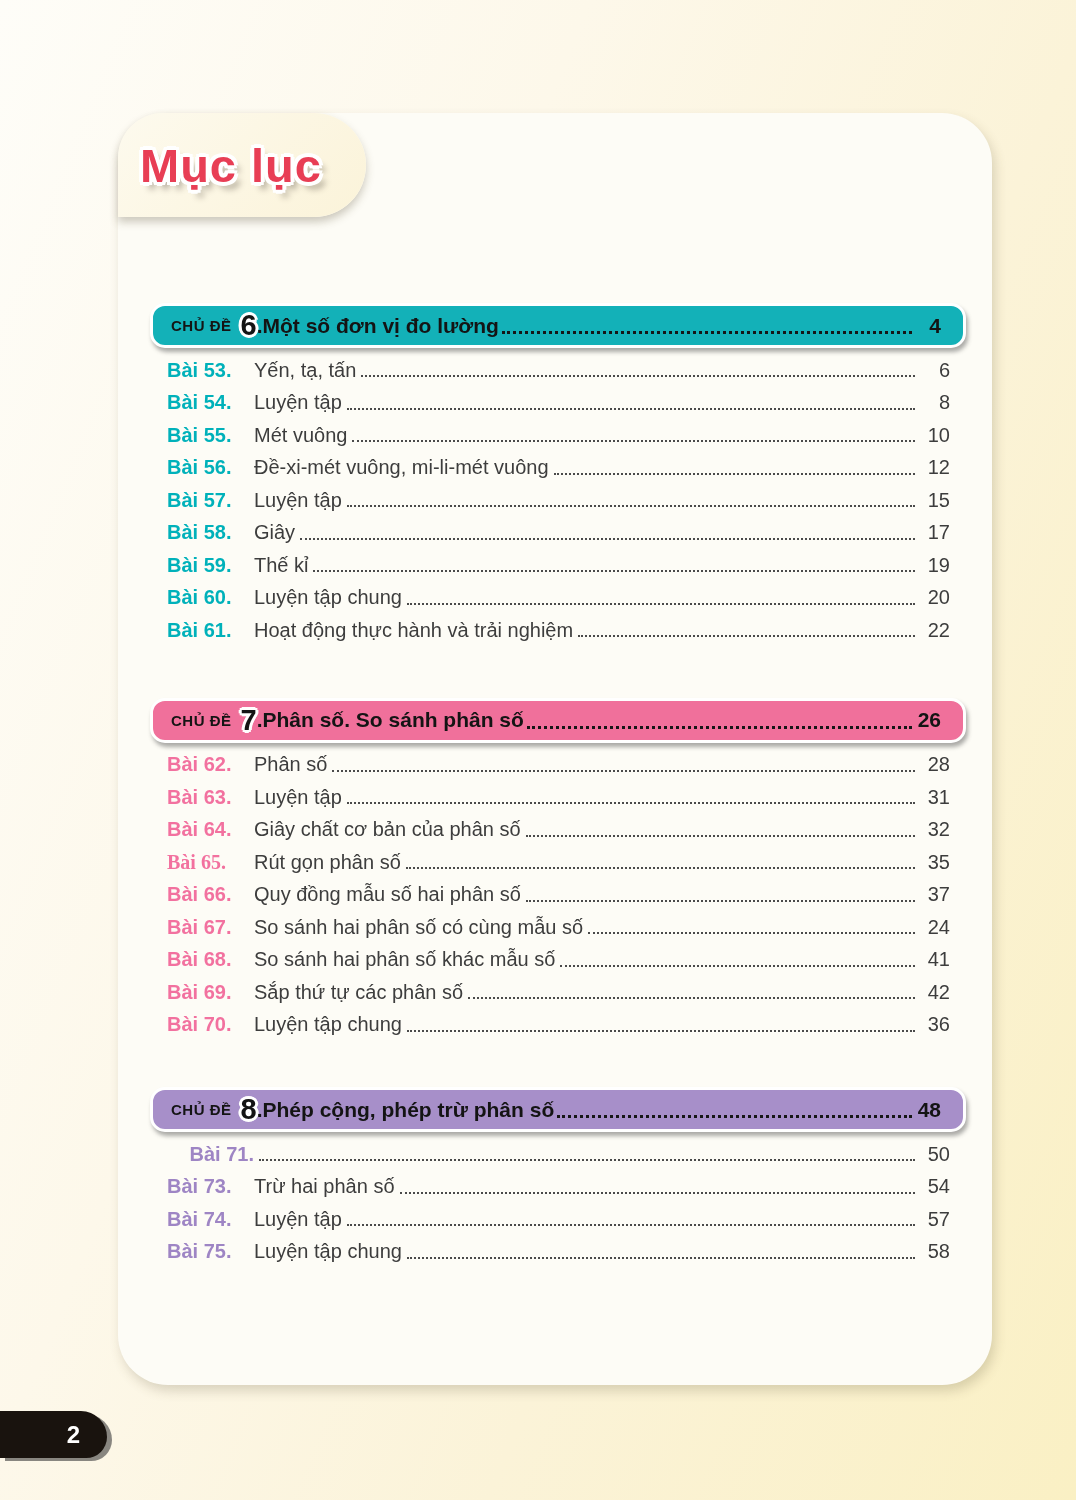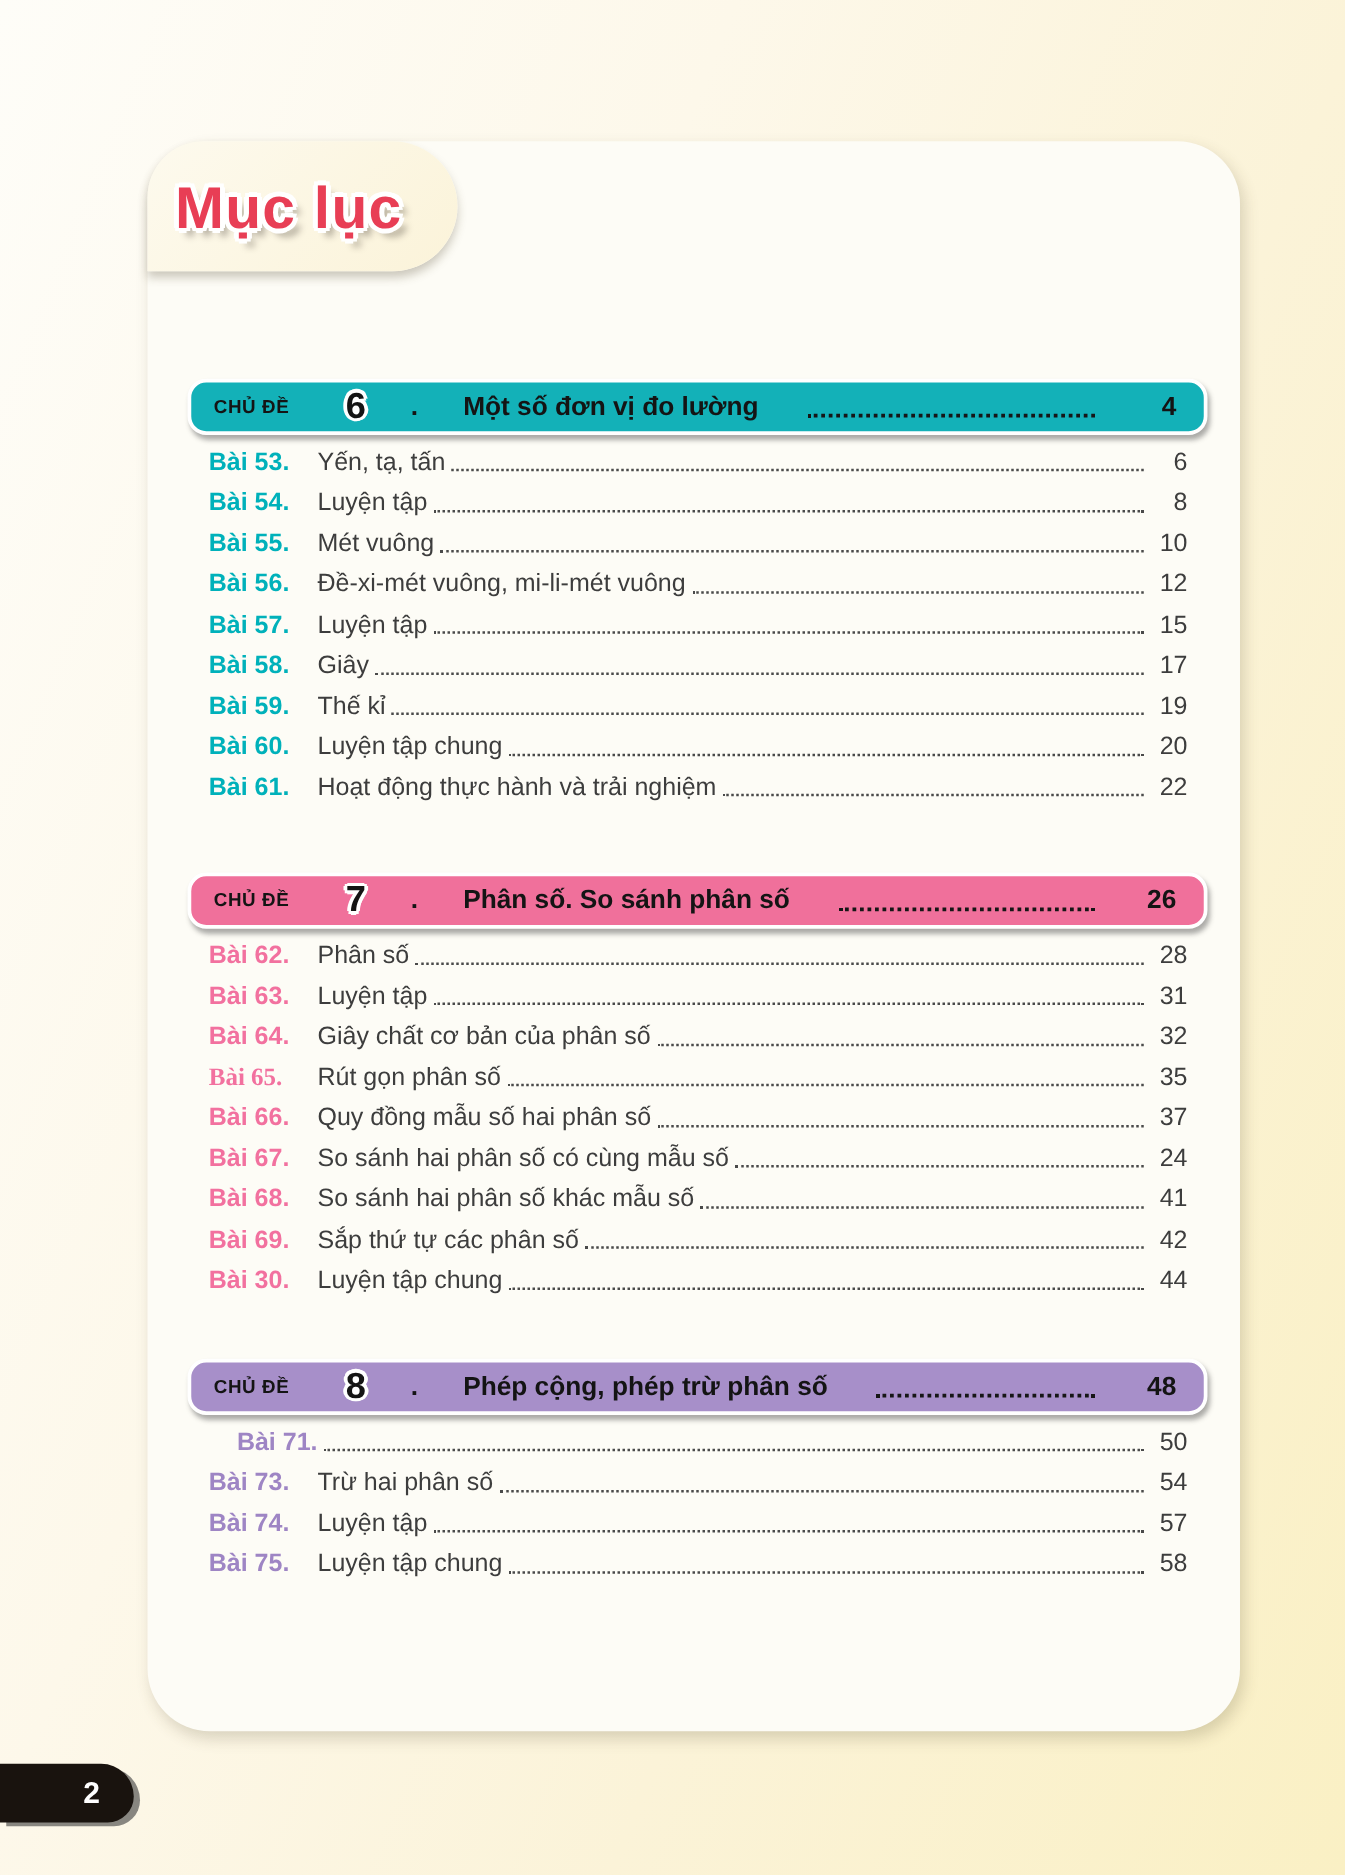--- a/index.html
+++ b/index.html
@@ -49,7 +49,6 @@
     display:flex; align-items:center;
     padding:0 22px 0 18px;
     color:#141414;
-    gap:36px;
   }
   .chapter:nth-child(1) { margin-top:190px; }
   .chapter:nth-child(2) { margin-top:51px; }

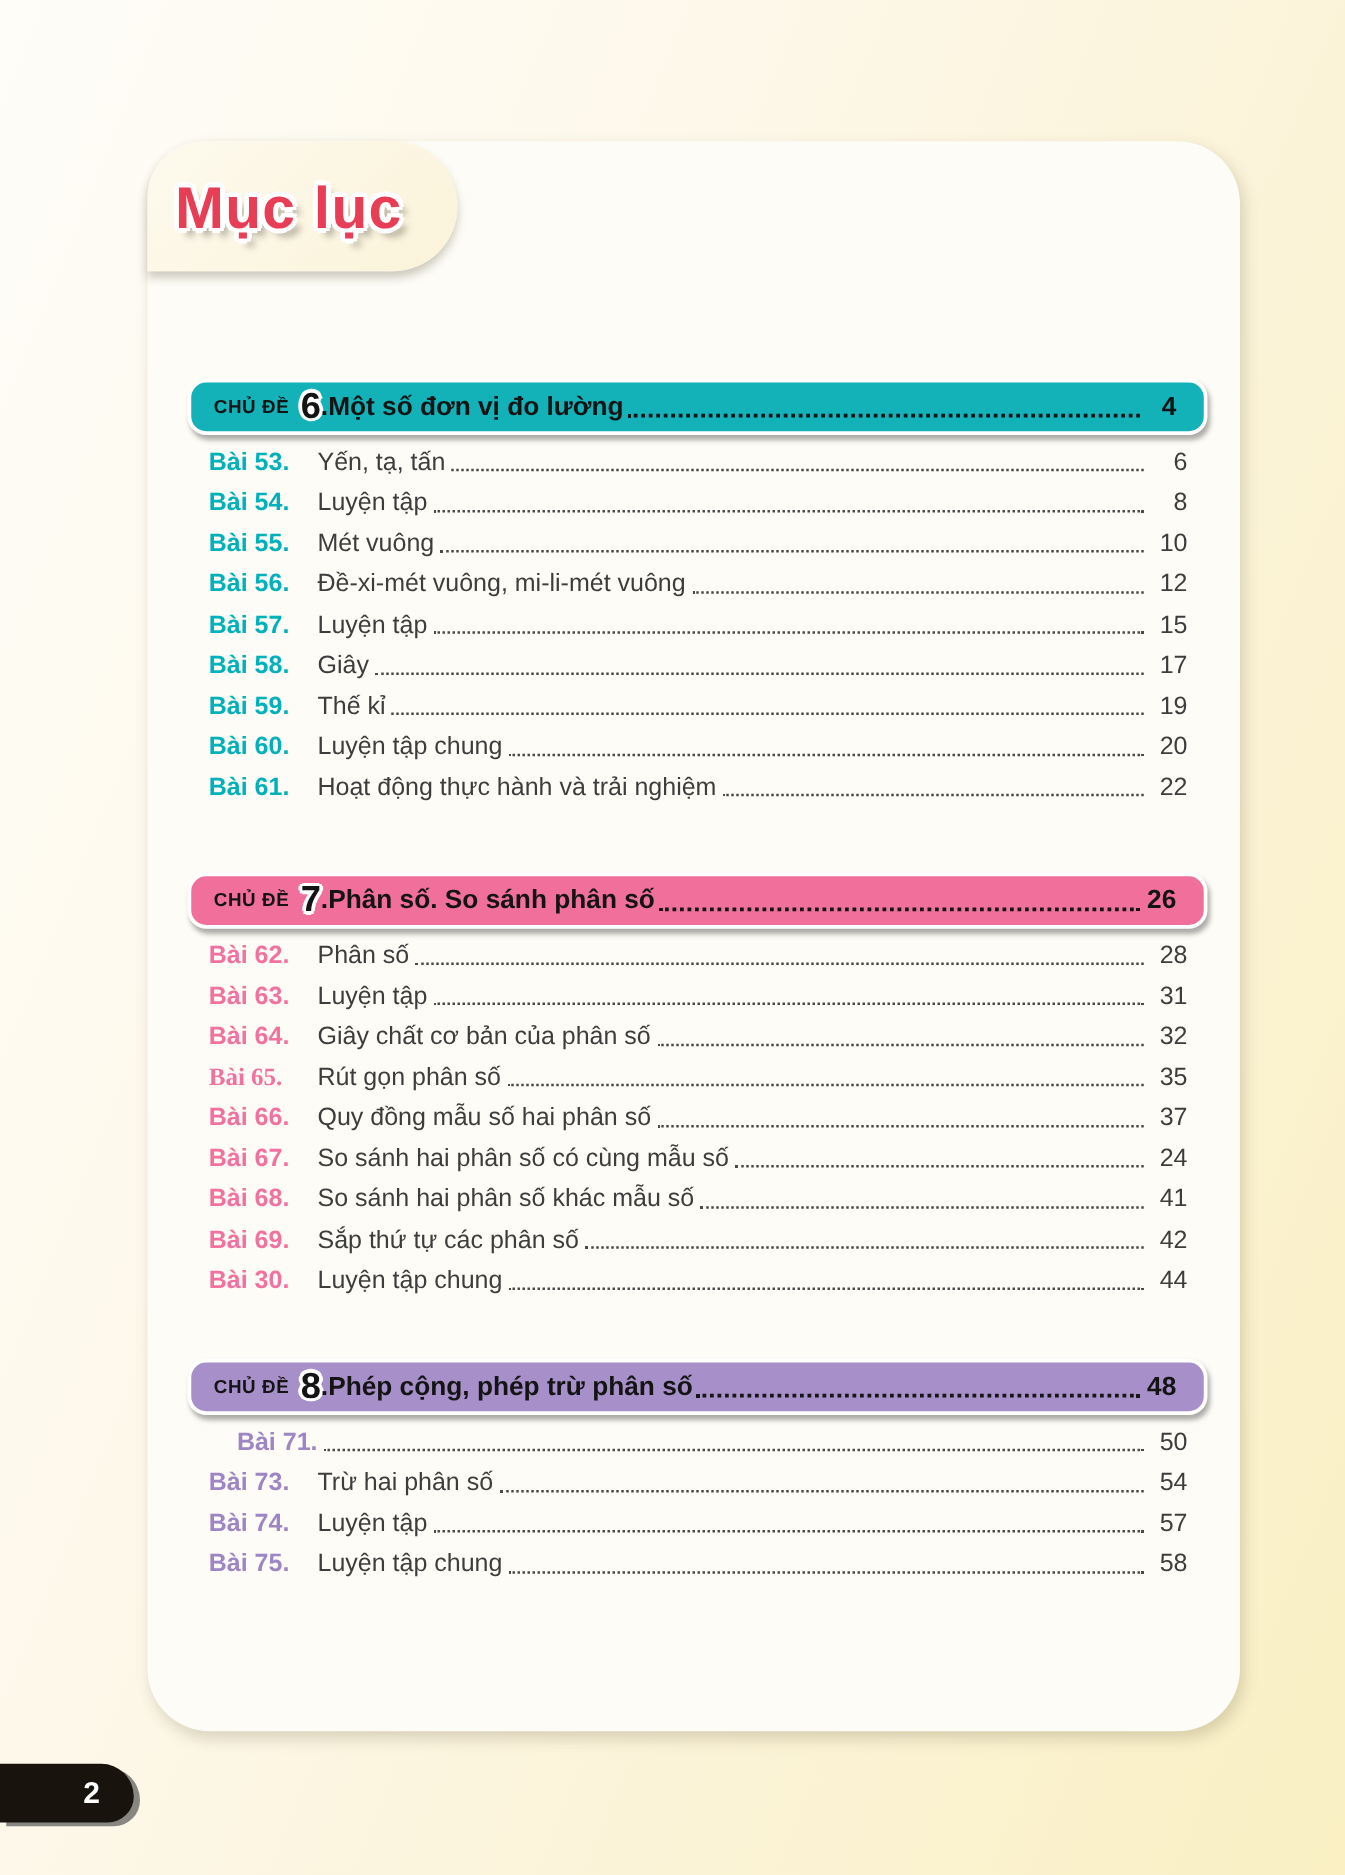--- a/index.html
+++ b/index.html
@@ -232,7 +232,7 @@
   </div>
 
   <div class="lesson">
-    <span class="lesson-label" style="color: rgb(242, 113, 159);">Bài 30.</span>
+    <span class="lesson-label" style="color: rgb(242, 113, 159);">Bài 70.</span>
     <span class="lesson-title">Luyện tập chung</span>
     <span class="dots lesson-dots"></span>
     <span class="lesson-page">44</span>

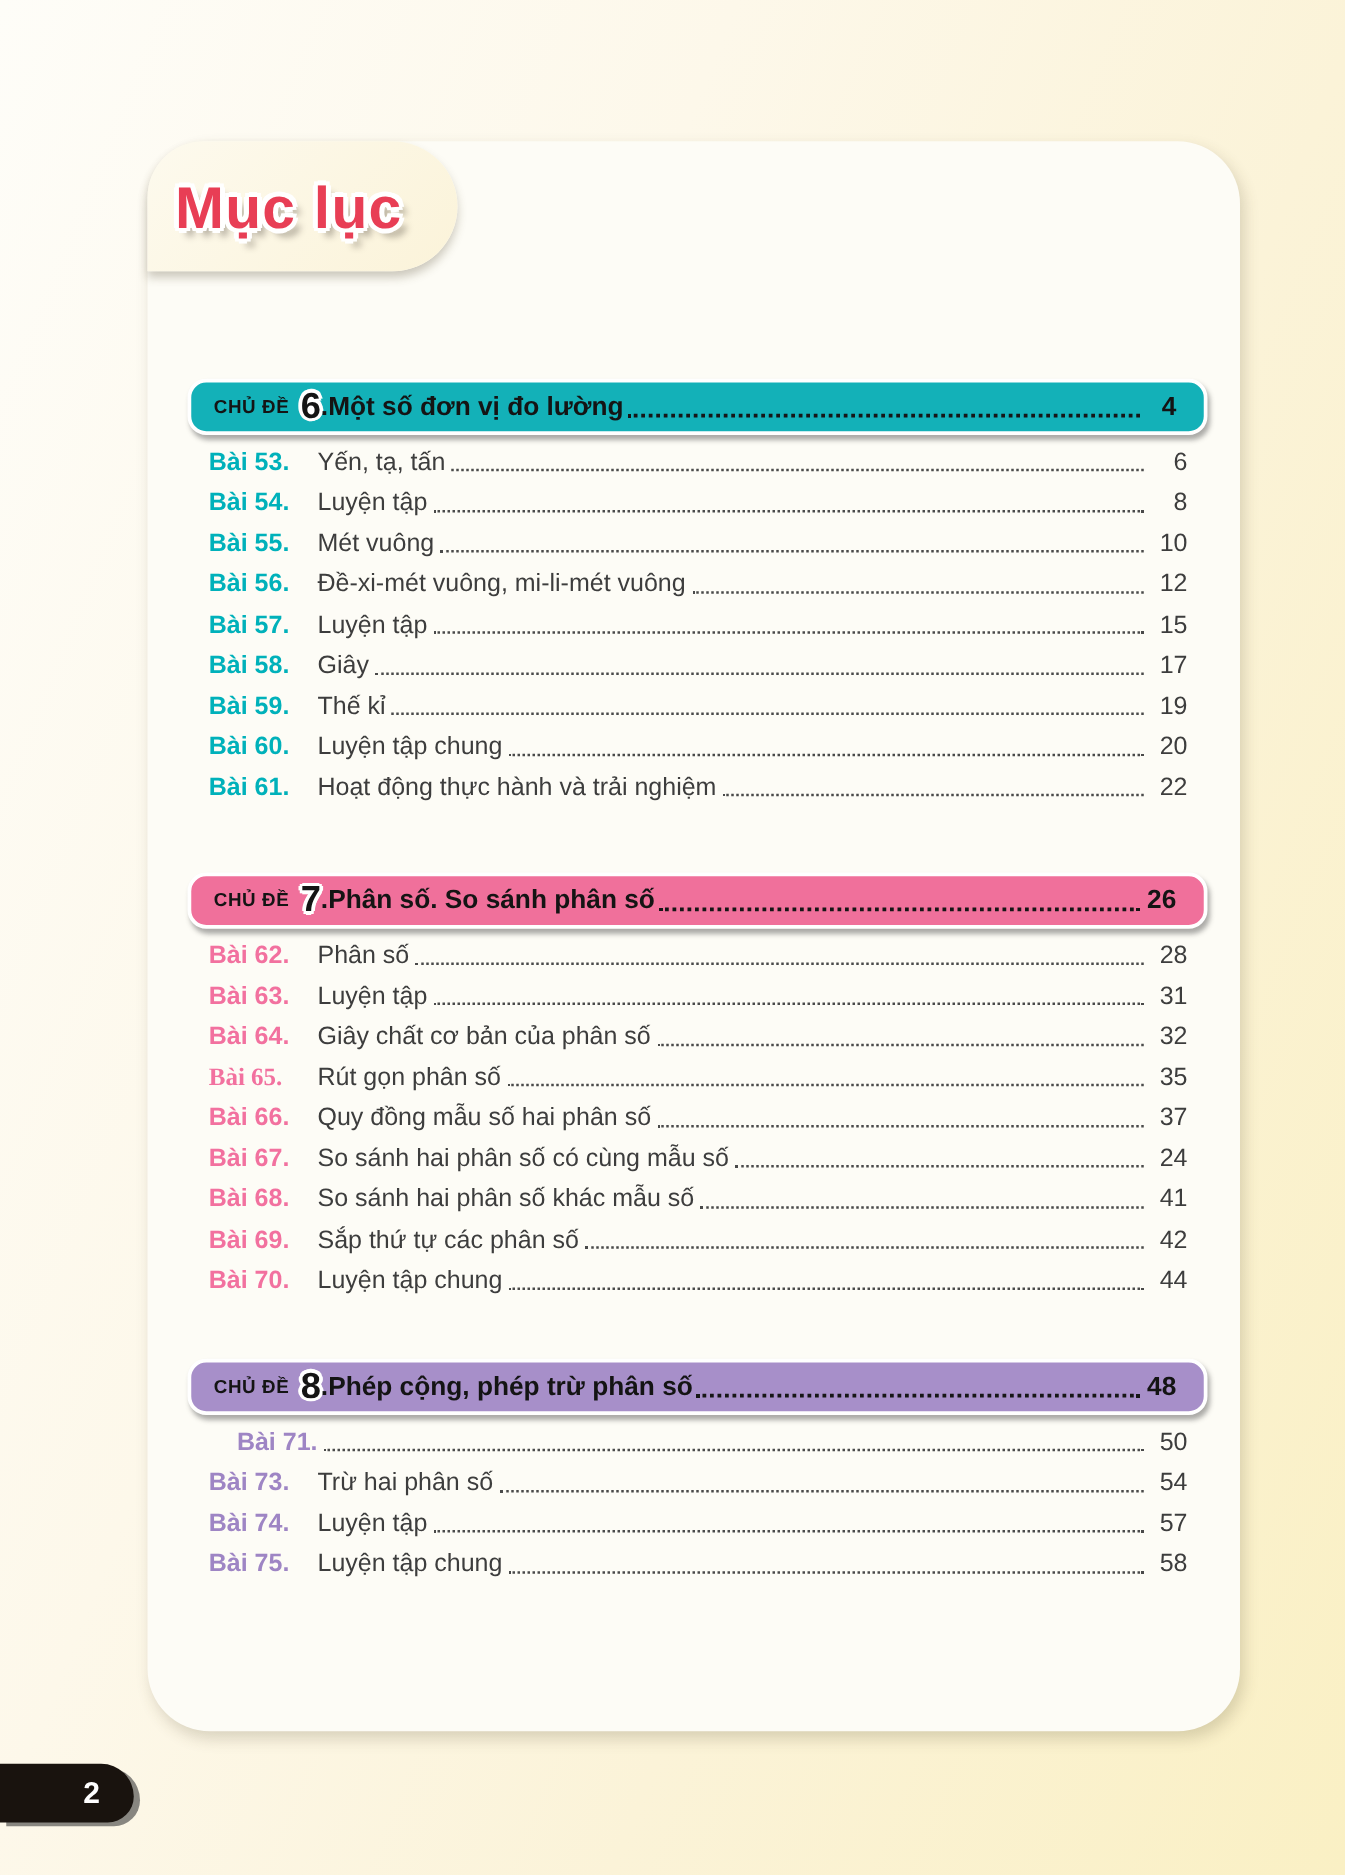--- a/index.html
+++ b/index.html
@@ -235,7 +235,7 @@
     <span class="lesson-label" style="color: rgb(242, 113, 159);">Bài 70.</span>
     <span class="lesson-title">Luyện tập chung</span>
     <span class="dots lesson-dots"></span>
-    <span class="lesson-page">44</span>
+    <span class="lesson-page">36</span>
   </div>
 </div>
   </section>

